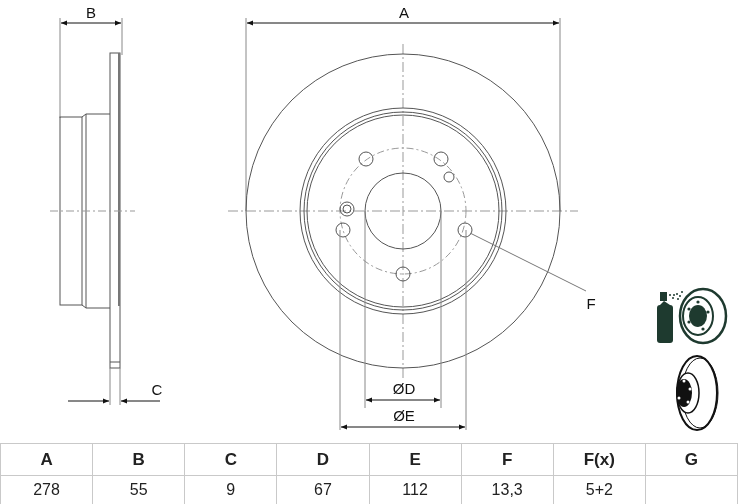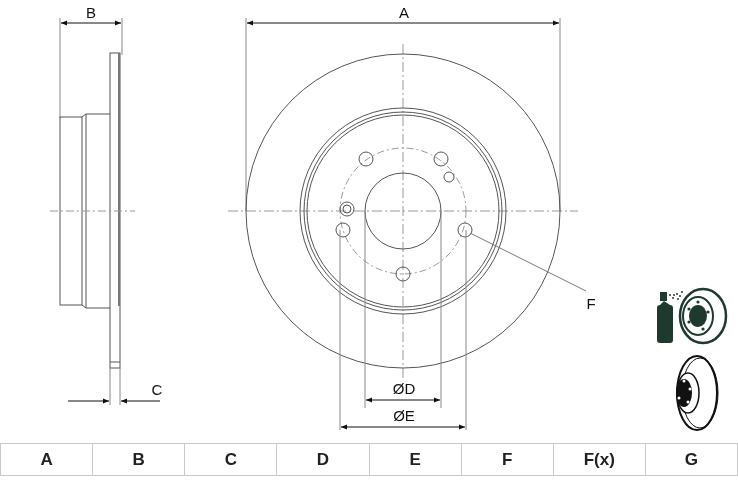--- a/index.html
+++ b/index.html
@@ -139,6 +139,16 @@
     <td>F(x)</td>
     <td>G</td>
   </tr>
+  <tr class="val">
+    <td>278</td>
+    <td>55</td>
+    <td>9</td>
+    <td>67</td>
+    <td>112</td>
+    <td>13,3</td>
+    <td>5+2</td>
+    <td></td>
+  </tr>
 </tbody>
   </table>
 

